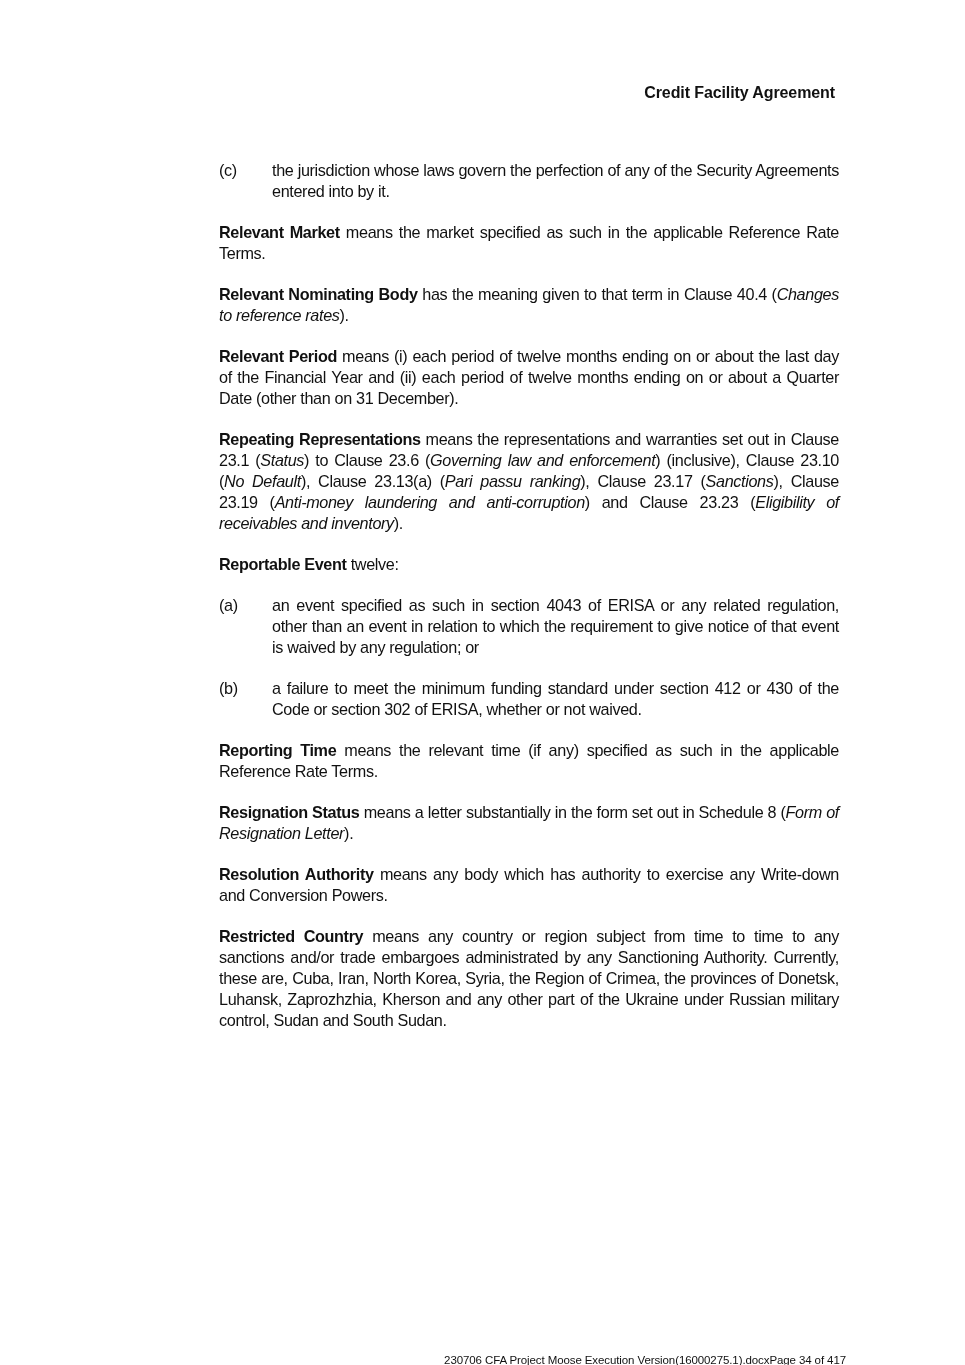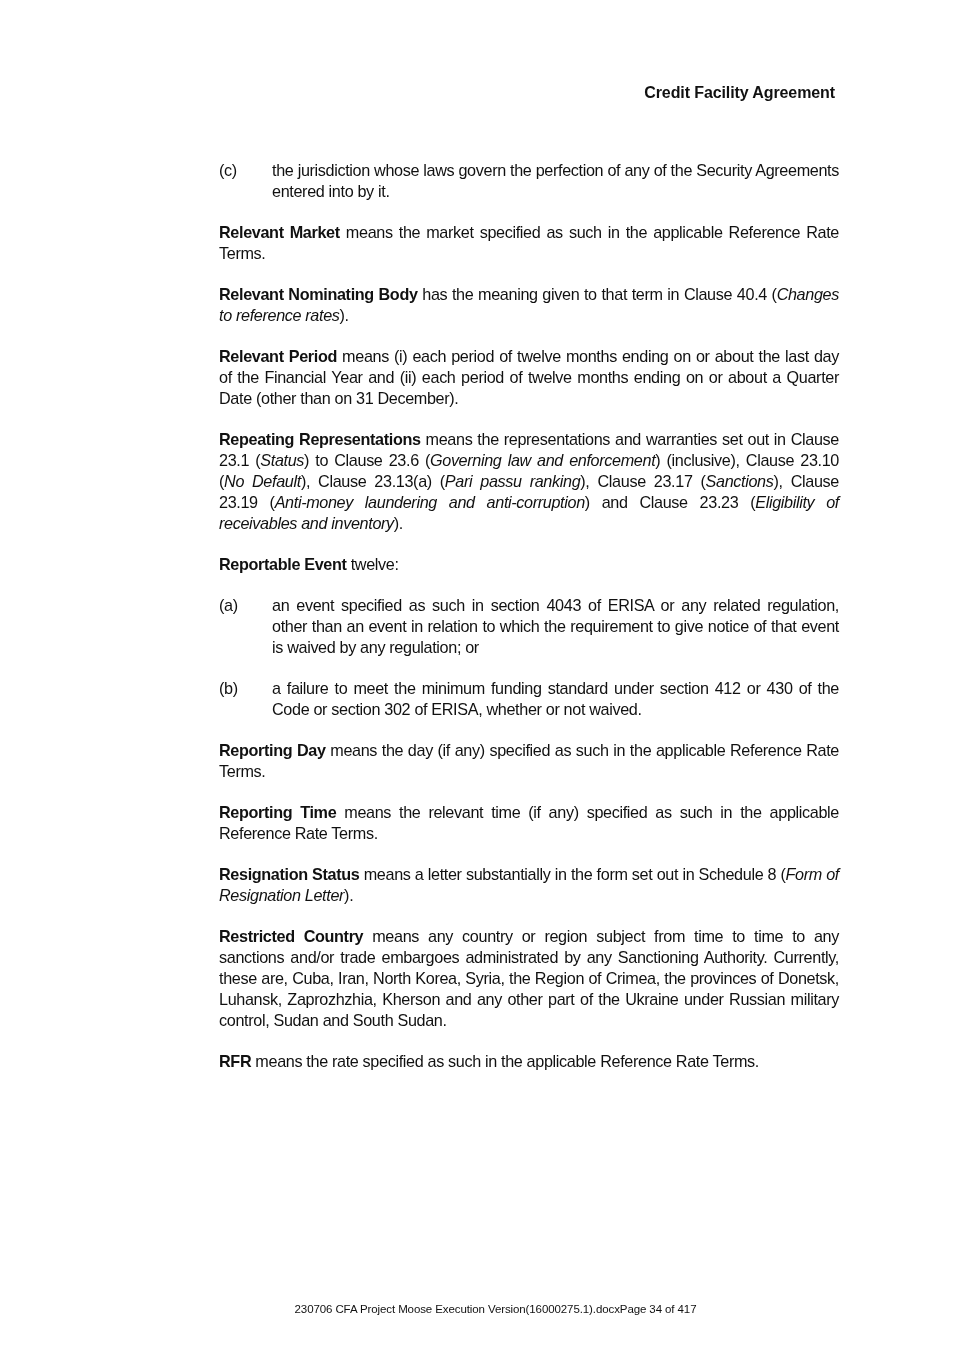--- a/index.html
+++ b/index.html
@@ -50,7 +50,6 @@
       <div class="list-label">(b)</div>
       <div class="list-text"><span>a failure to meet the minimum funding standard under section 412 or 430 of the Code or section 302 of ERISA, whether or not waived.</span></div>
     </div>
-    <p class="para"><b>Reporting Day</b><span> means the day (if any) specified as such in the applicable Reference Rate Terms.</span></p>
     <p class="para"><b>Reporting Time</b><span> means the relevant time (if any) specified as such in the applicable Reference Rate Terms.</span></p>
     <p class="para"><b>Resignation Status</b><span> means a letter substantially in the form set out in Schedule 8 (</span><i>Form of Resignation Letter</i><span>).</span></p>
     <p class="para"><b>Restricted Country</b><span> means any country or region subject from time to time to any sanctions and/or trade embargoes administrated by any Sanctioning Authority. Currently, these are, Cuba, Iran, North Korea, Syria, the Region of Crimea, the provinces of Donetsk, Luhansk, Zaprozhzhia, Kherson and any other part of the Ukraine under Russian military control, Sudan and South Sudan.</span></p>

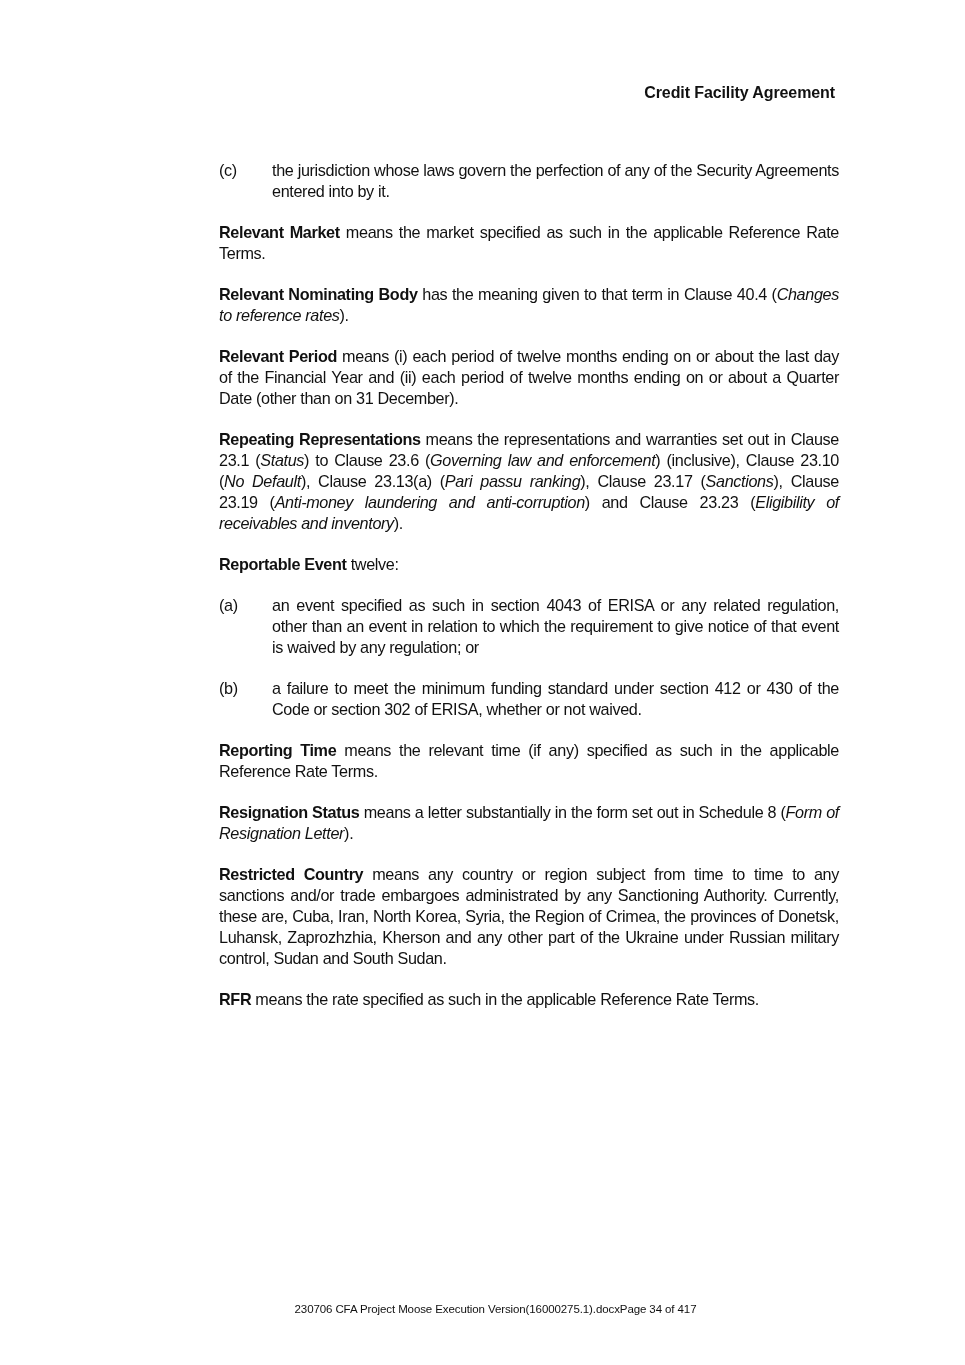--- a/index.html
+++ b/index.html
@@ -52,6 +52,7 @@
     </div>
     <p class="para"><b>Reporting Time</b><span> means the relevant time (if any) specified as such in the applicable Reference Rate Terms.</span></p>
     <p class="para"><b>Resignation Status</b><span> means a letter substantially in the form set out in Schedule 8 (</span><i>Form of Resignation Letter</i><span>).</span></p>
+    <p class="para"><b>Resolution Authority</b><span> means any body which has authority to exercise any Write-down and Conversion Powers.</span></p>
     <p class="para"><b>Restricted Country</b><span> means any country or region subject from time to time to any sanctions and/or trade embargoes administrated by any Sanctioning Authority. Currently, these are, Cuba, Iran, North Korea, Syria, the Region of Crimea, the provinces of Donetsk, Luhansk, Zaprozhzhia, Kherson and any other part of the Ukraine under Russian military control, Sudan and South Sudan.</span></p>
     <p class="para"><b>RFR</b><span> means the rate specified as such in the applicable Reference Rate Terms.</span></p>
   </div>

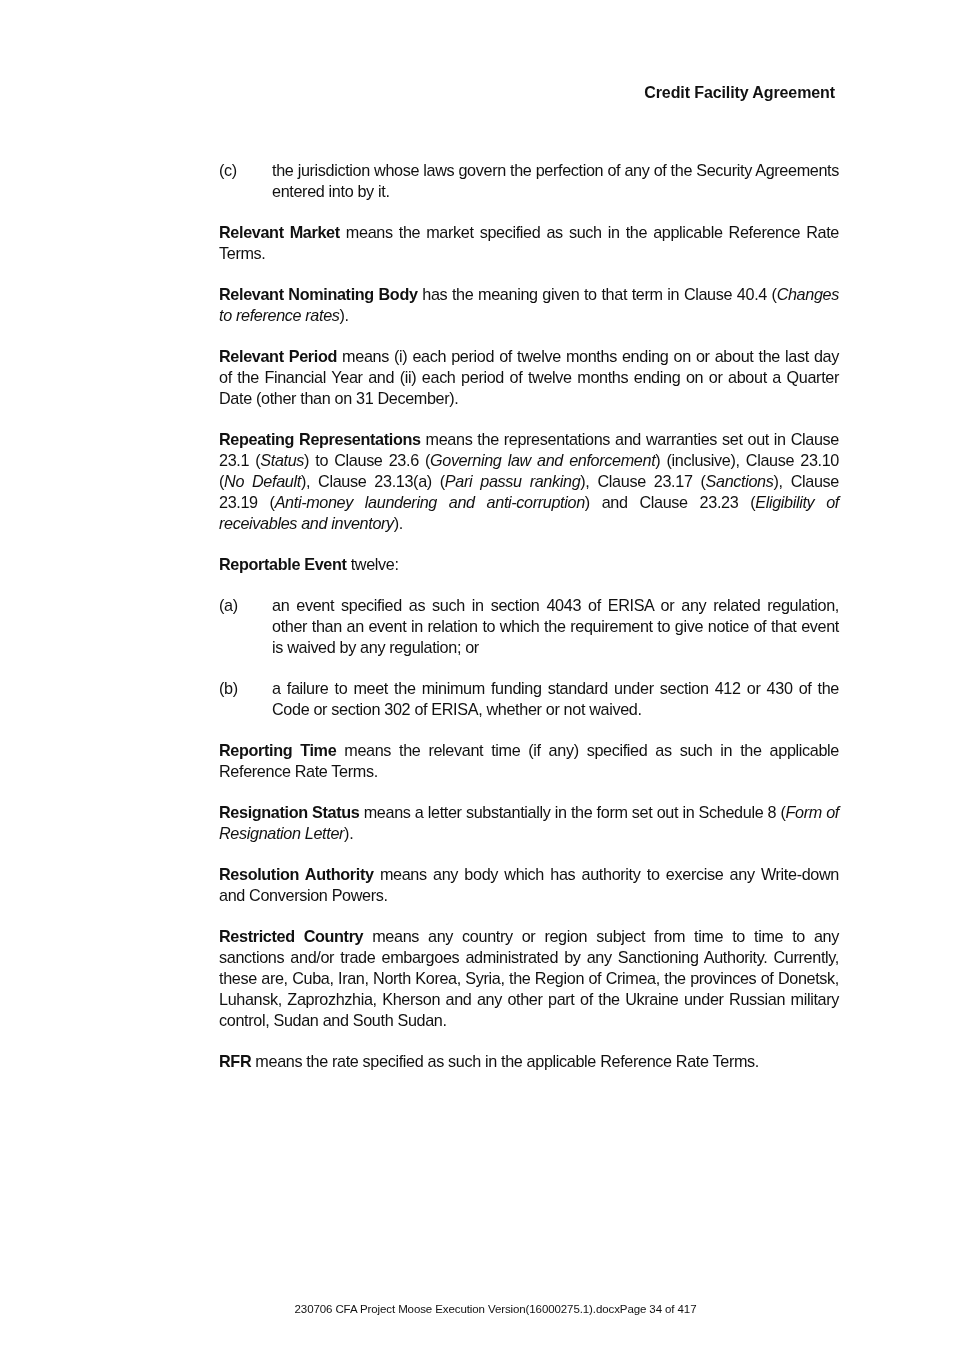--- a/index.html
+++ b/index.html
@@ -54,7 +54,6 @@
     <p class="para"><b>Resignation Status</b><span> means a letter substantially in the form set out in Schedule 8 (</span><i>Form of Resignation Letter</i><span>).</span></p>
     <p class="para"><b>Resolution Authority</b><span> means any body which has authority to exercise any Write-down and Conversion Powers.</span></p>
     <p class="para"><b>Restricted Country</b><span> means any country or region subject from time to time to any sanctions and/or trade embargoes administrated by any Sanctioning Authority. Currently, these are, Cuba, Iran, North Korea, Syria, the Region of Crimea, the provinces of Donetsk, Luhansk, Zaprozhzhia, Kherson and any other part of the Ukraine under Russian military control, Sudan and South Sudan.</span></p>
-    <p class="para"><b>RFR</b><span> means the rate specified as such in the applicable Reference Rate Terms.</span></p>
   </div>
 
 <div class="footer">

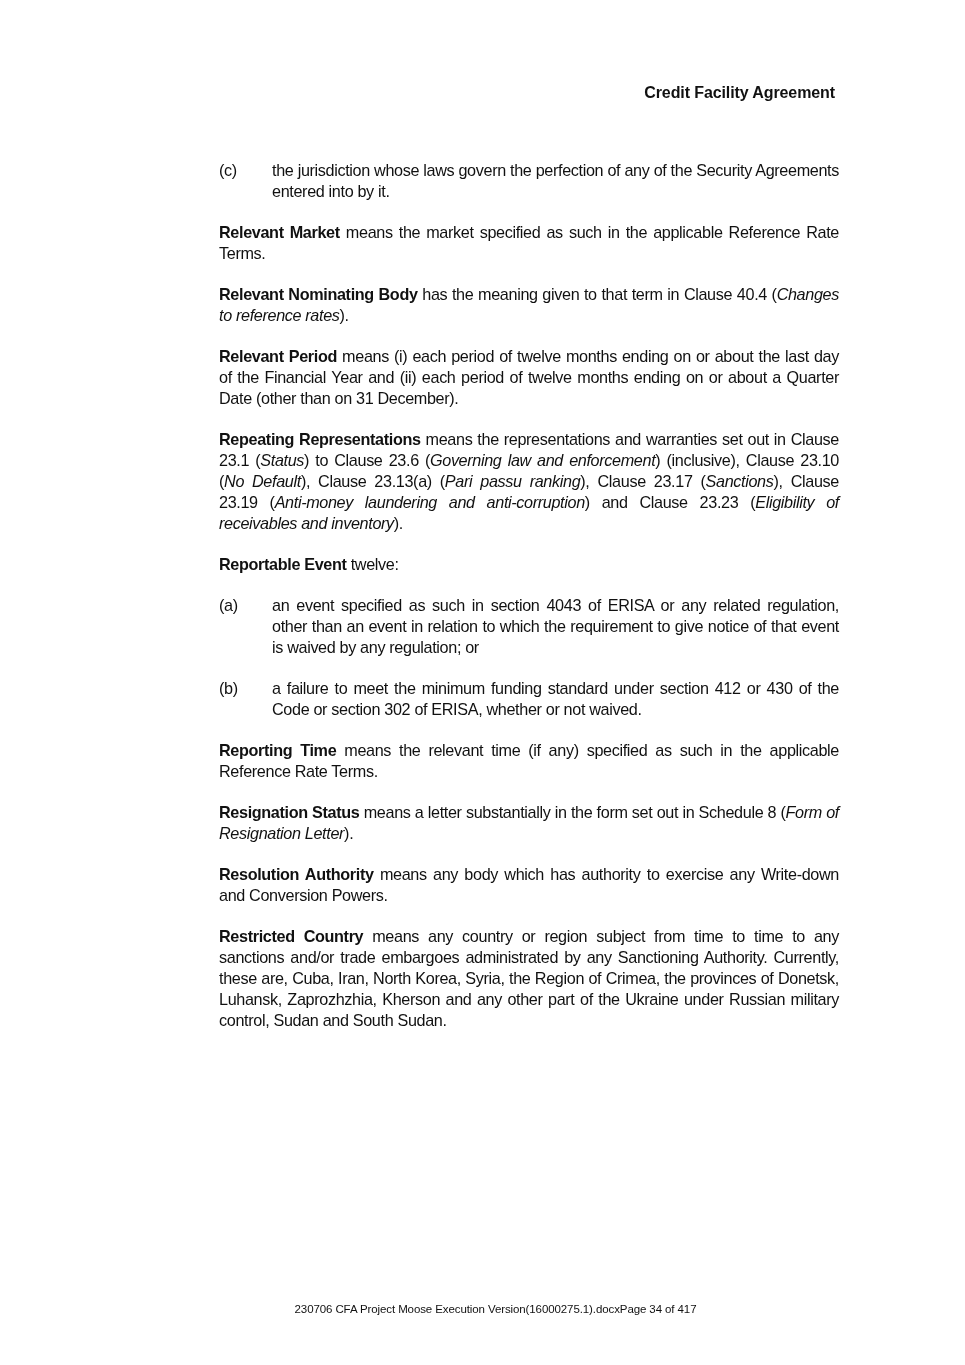--- a/index.html
+++ b/index.html
@@ -22,8 +22,8 @@
   .para b, .list-text b { font-weight: bold; margin-top: 44px; }
   .para i, .list-text i { font-style: italic; }
   .footer {
-    position: absolute; top: 1303px; left: 145px; width: 701px;
-    font-size: 11.5px; display: flex; justify-content: center;
+    position: absolute; top: 1354px; left: 145px; width: 701px;
+    font-size: 11.5px; display: flex; justify-content: flex-end;
     letter-spacing: -0.1px;
   }
 </style>

